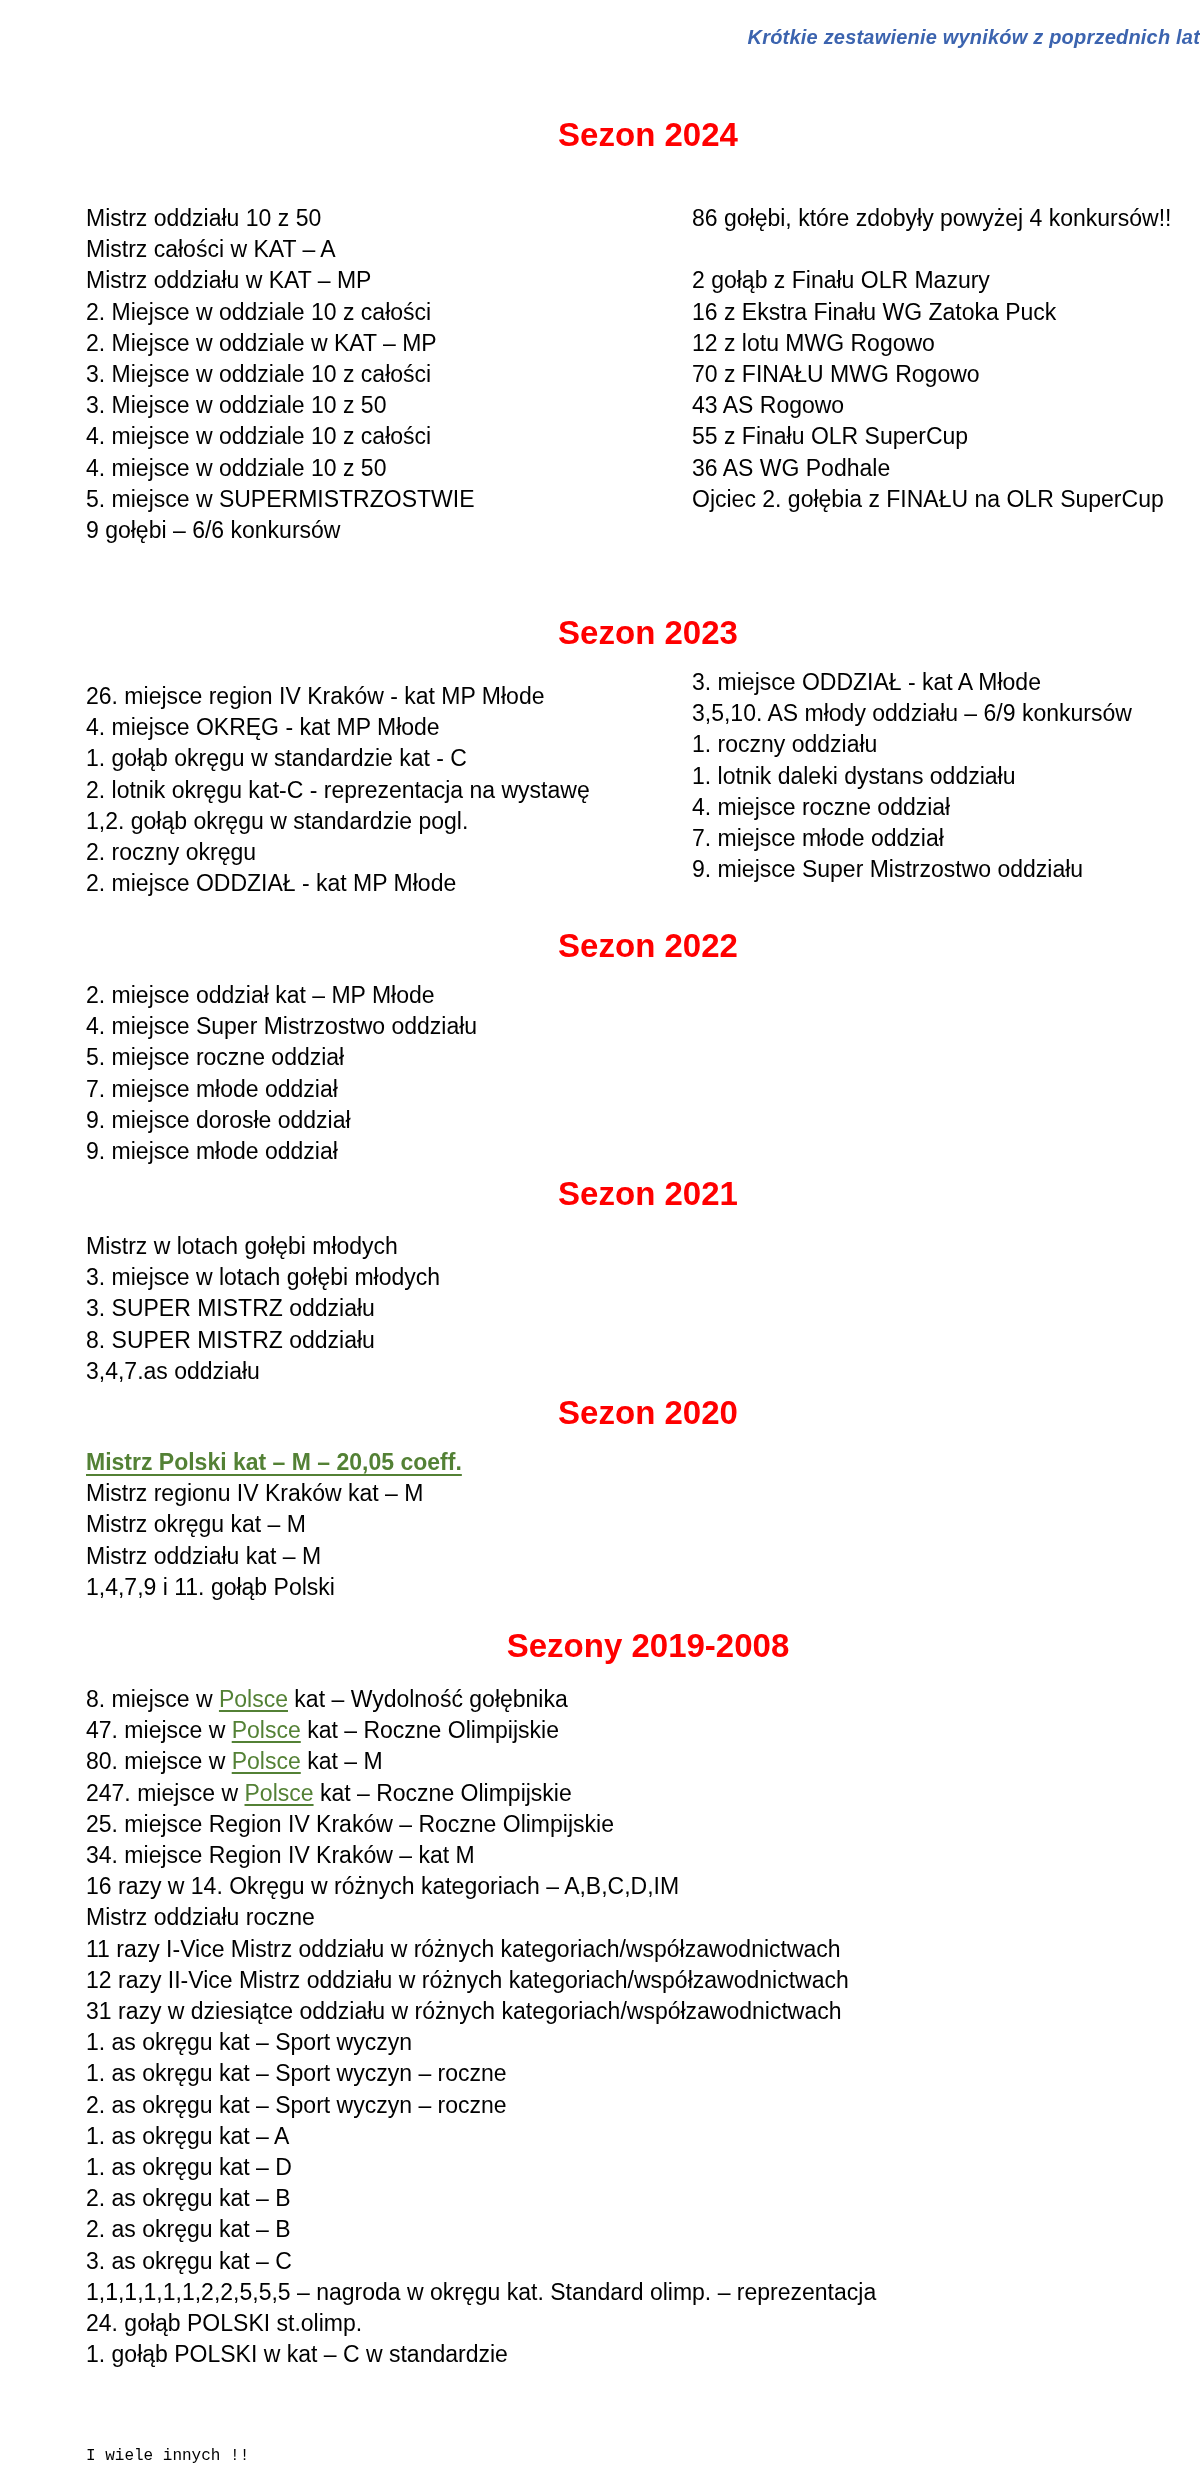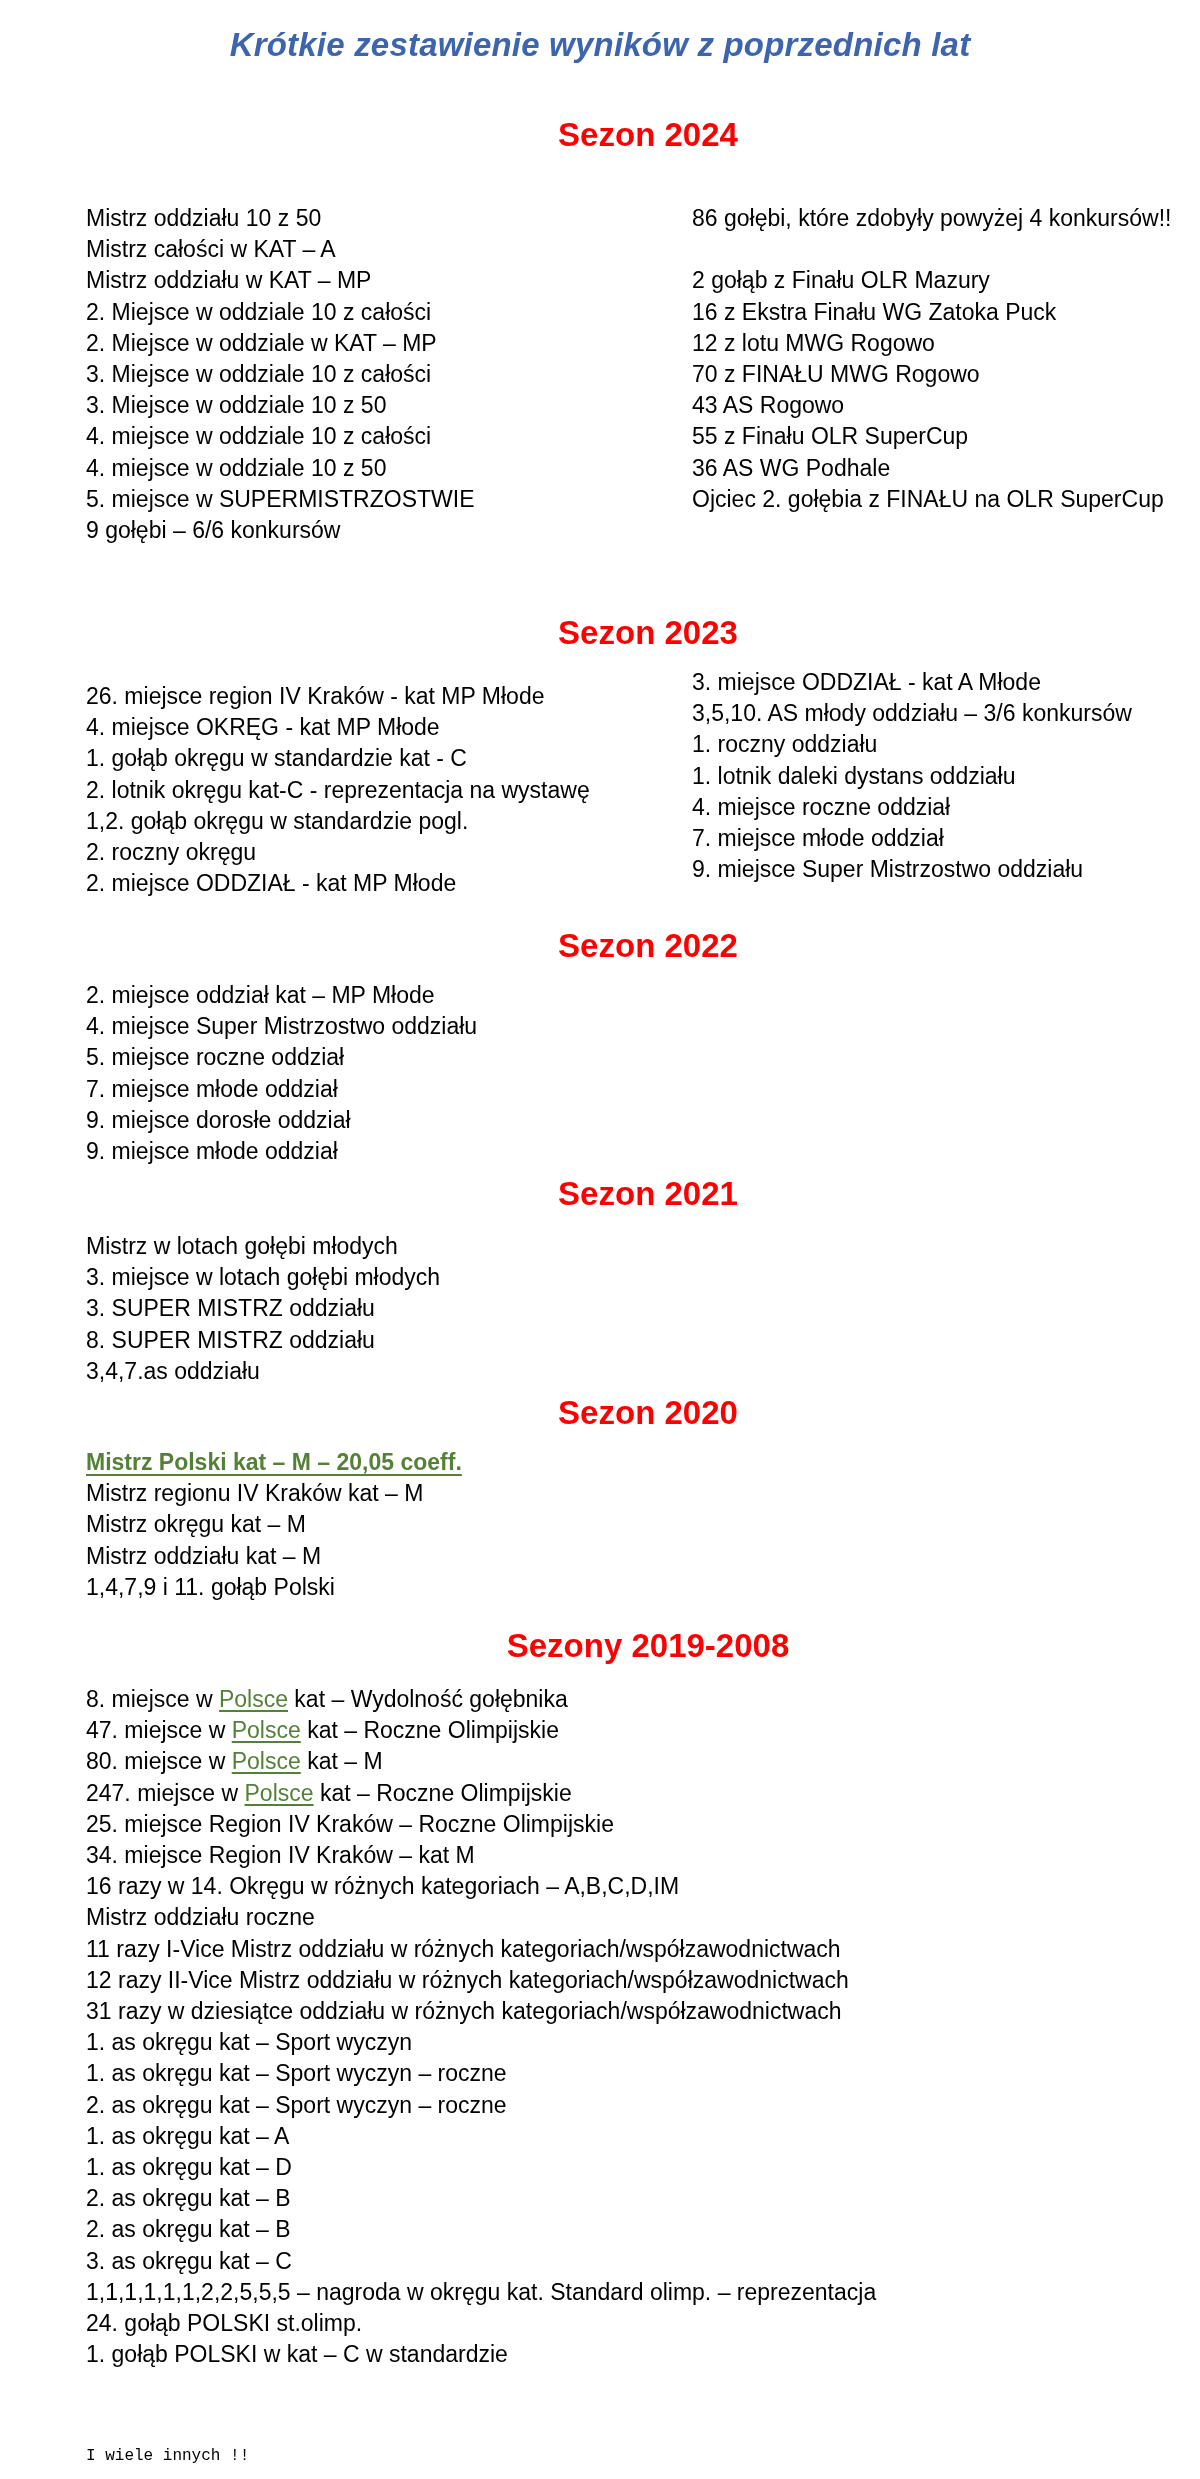--- a/index.html
+++ b/index.html
@@ -8,8 +8,8 @@
     font-family:"Liberation Sans",sans-serif;color:#000;overflow:hidden;
   }
   .doc-title{
-    position:absolute;top:26px;left:0;width:100%;text-align:center;
-    font-size:33px;font-style:italic;font-weight:bold;
+    position:absolute;top:26px;left:0;width:100%;text-align:right;
+    font-size:20px;font-style:italic;font-weight:bold;
     color:var(--accent-blue,#3C64AF);letter-spacing:.2px;
   }
   .season-heading{

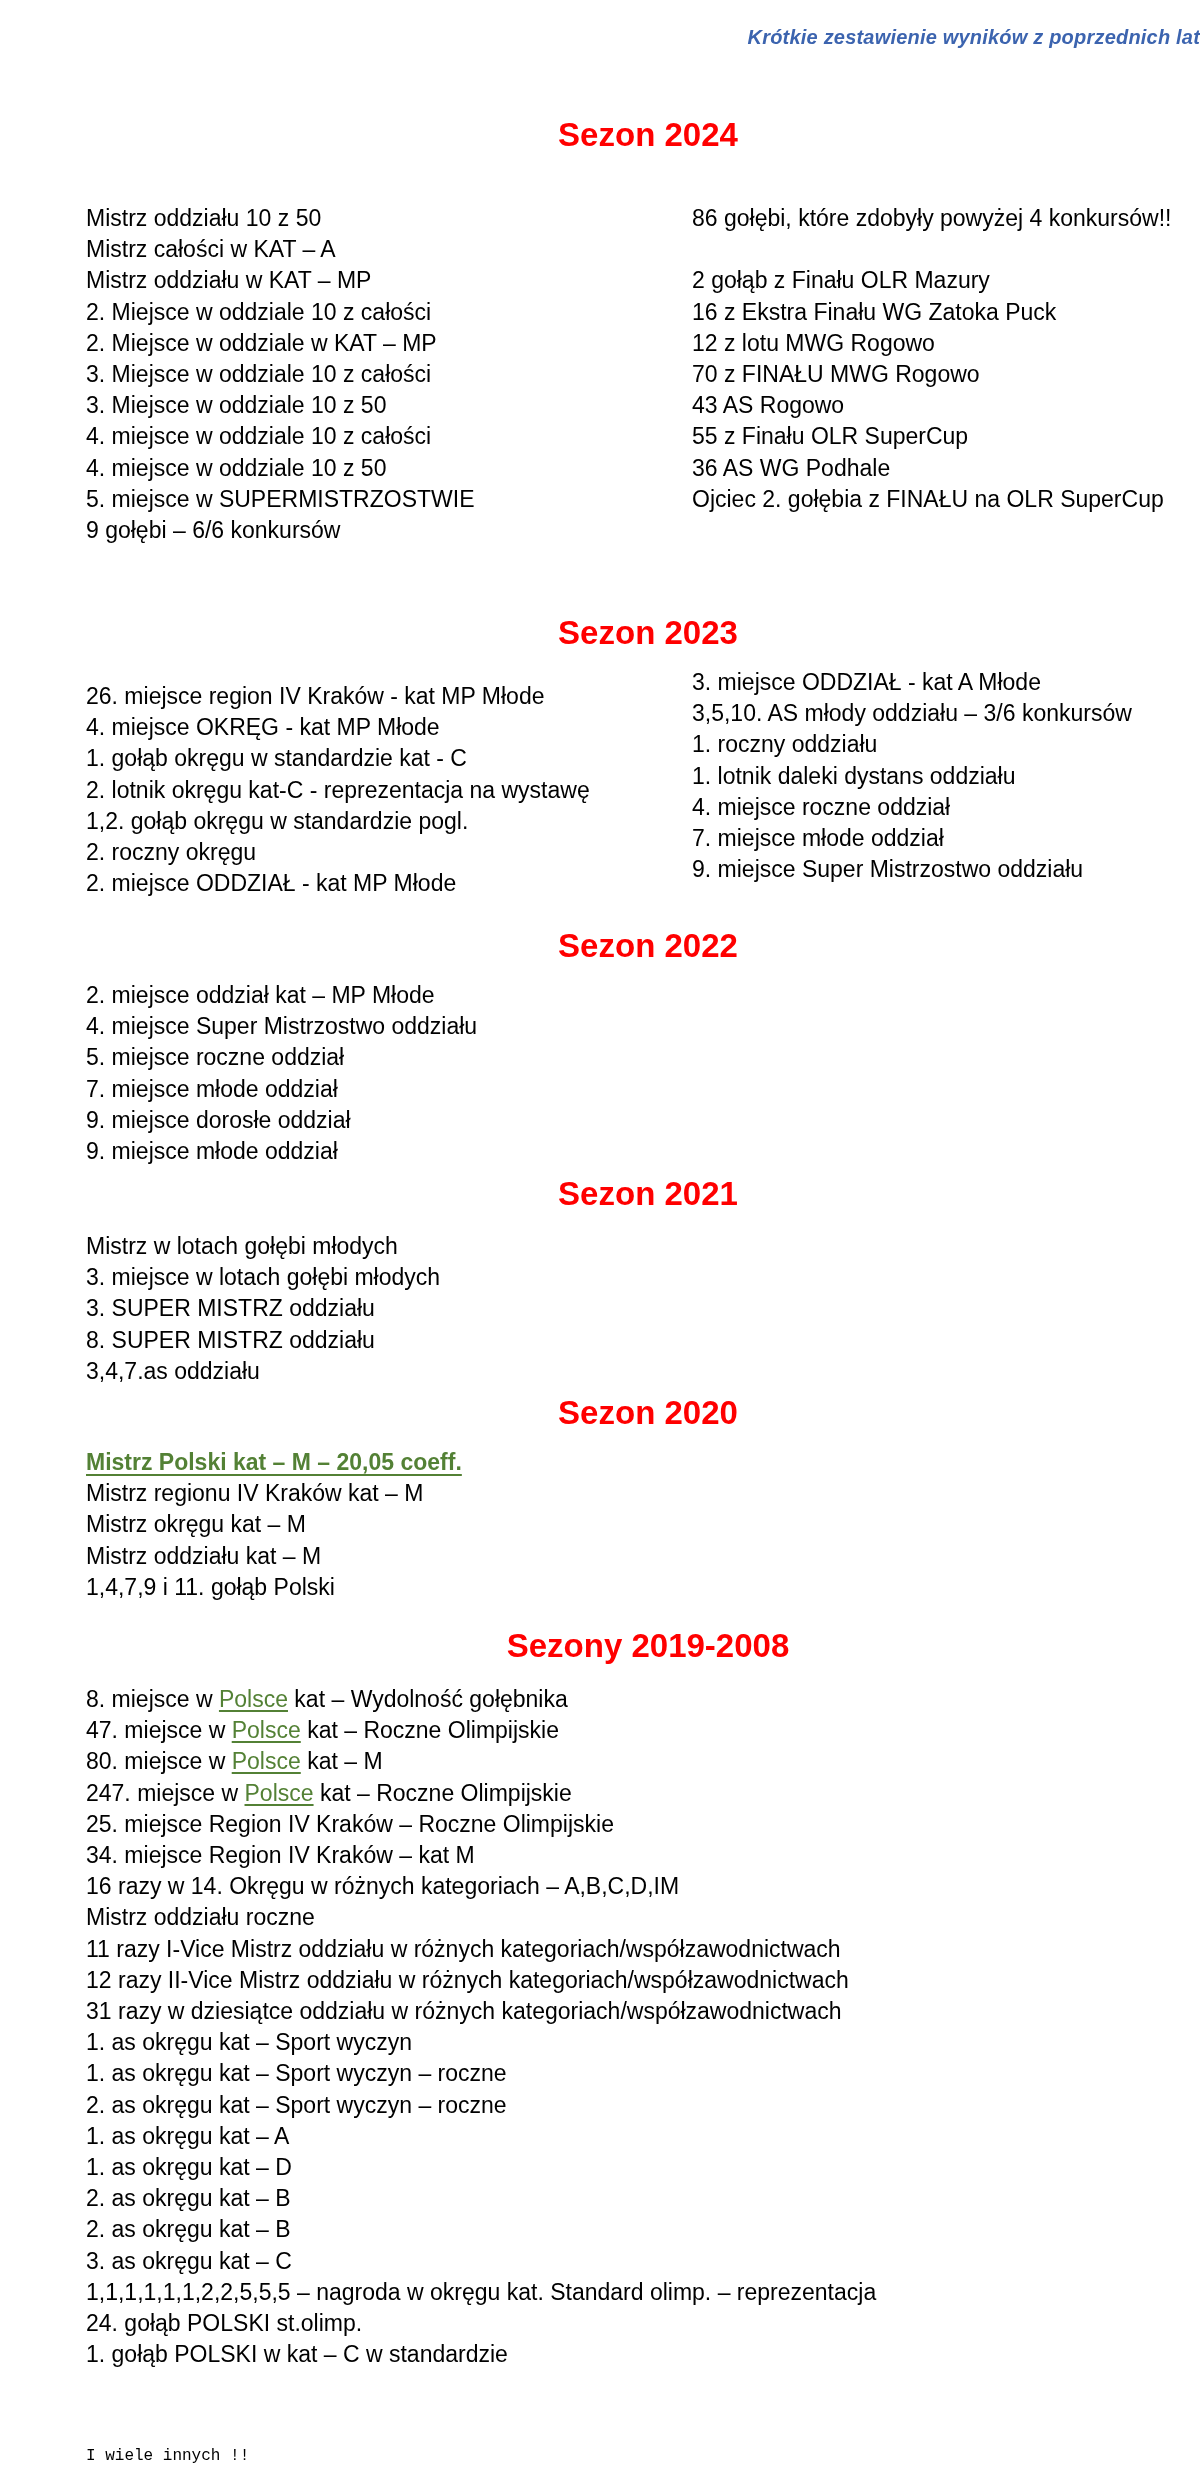--- a/index.html
+++ b/index.html
@@ -93,7 +93,7 @@
     </div>
   <div class="list" id="l2023-right">
       <div class="row"><span>3. miejsce ODDZIAŁ - kat A Młode</span></div>
-      <div class="row"><span>3,5,10. AS młody oddziału – 3/6 konkursów</span></div>
+      <div class="row"><span>3,5,10. AS młody oddziału – 6/9 konkursów</span></div>
       <div class="row"><span>1. roczny oddziału</span></div>
       <div class="row"><span>1. lotnik daleki dystans oddziału</span></div>
       <div class="row"><span>4. miejsce roczne oddział</span></div>

